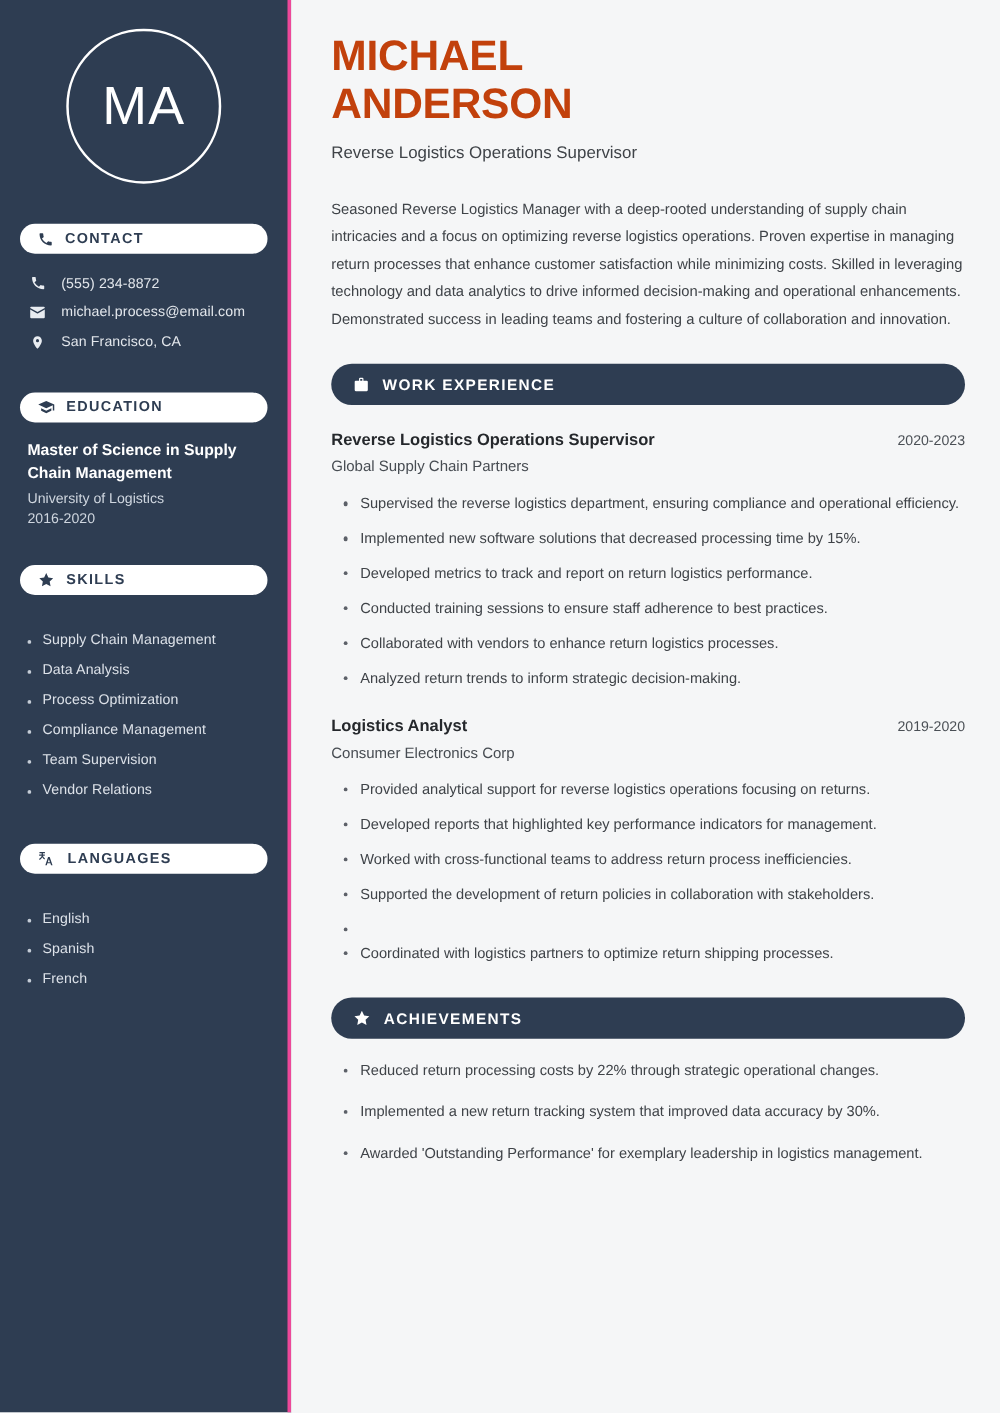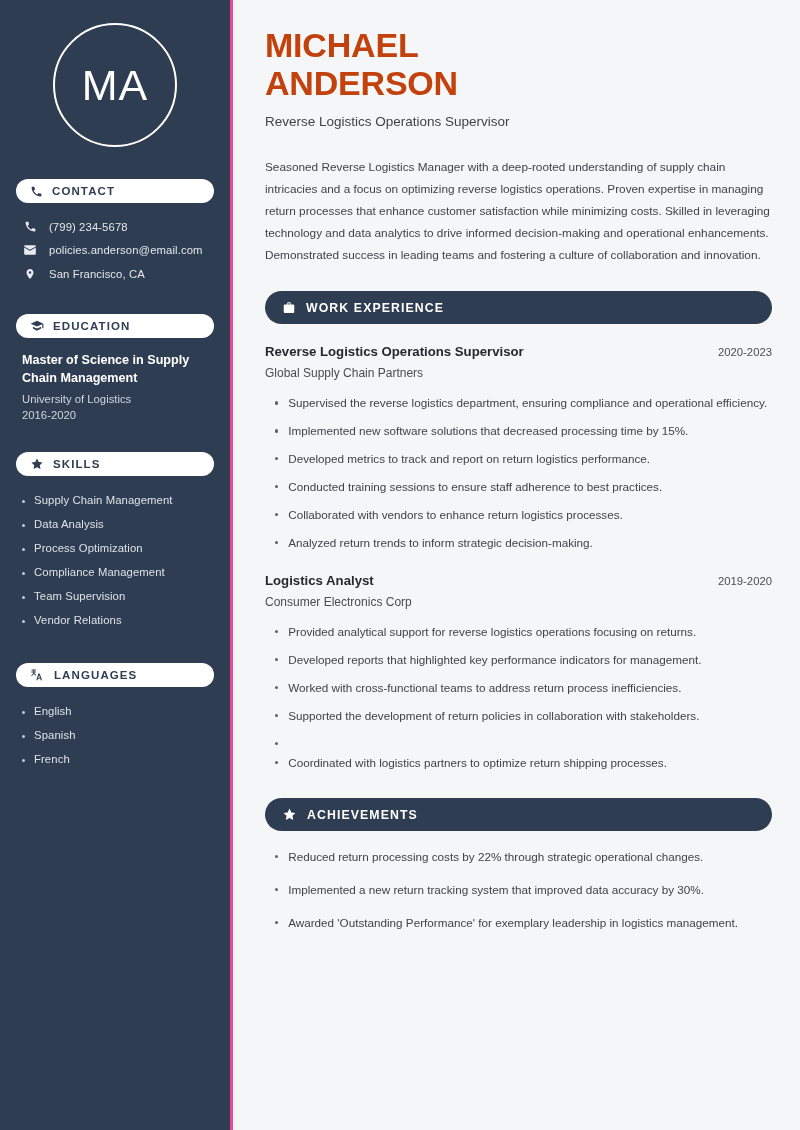--- a/index.html
+++ b/index.html
@@ -140,7 +140,7 @@
               <path d="M6.6 10.8c1.4 2.8 3.8 5.1 6.6 6.6l2.2-2.2c.3-.3.7-.4 1-.2 1.2.4 2.4.6 3.6.6.6 0 1 .4 1 1V20c0 .6-.4 1-1 1C10.6 21 3 13.4 3 4c0-.6.4-1 1-1h3.5c.6 0 1 .4 1 1 0 1.3.2 2.5.6 3.6.1.4 0 .8-.2 1.1l-2.3 2.1z"></path>
             </svg>
         </span>
-        <span class="txt">(799) 234-5678</span>
+        <span class="txt">(555) 234-8872</span>
       </div>
       <div class="contact-row">
         <span class="ic">

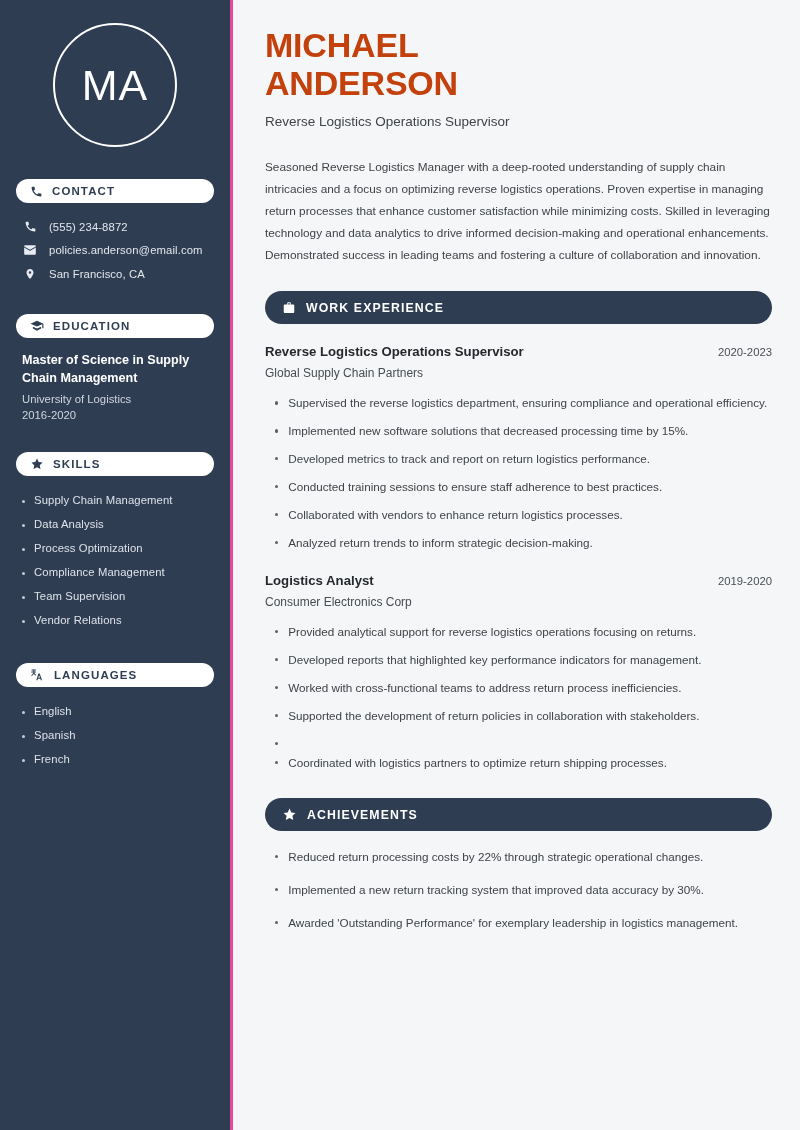--- a/index.html
+++ b/index.html
@@ -148,7 +148,7 @@
               <path d="M2 5.5A1.5 1.5 0 0 1 3.5 4h17A1.5 1.5 0 0 1 22 5.5v.3l-10 5.6L2 5.8v-.3zm0 2.4 9.6 5.4c.25.14.55.14.8 0L22 7.9V18.5A1.5 1.5 0 0 1 20.5 20h-17A1.5 1.5 0 0 1 2 18.5V7.9z"></path>
             </svg>
         </span>
-        <span class="txt">policies.anderson@email.com</span>
+        <span class="txt">michael.process@email.com</span>
       </div>
       <div class="contact-row">
         <span class="ic">

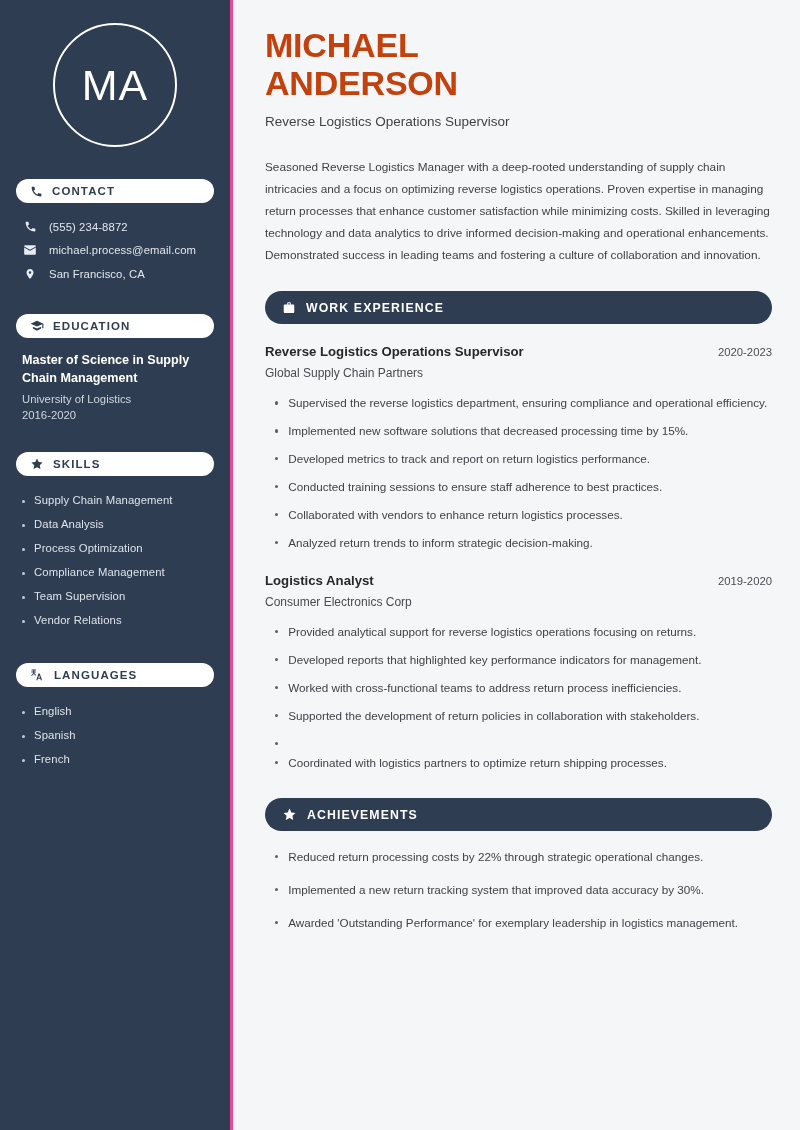--- a/index.html
+++ b/index.html
@@ -60,7 +60,7 @@
   .skills-pill { margin-top: 31px; }
   .lang-pill { margin-top: 31px; }
 
-  .side-list { margin-top: 12px; padding-left: 6px; }
+  .side-list { margin-top: 24px; padding-left: 6px; }
   .side-li {
     display: flex; align-items: flex-start; gap: 9px;
     padding: 6px 0;

